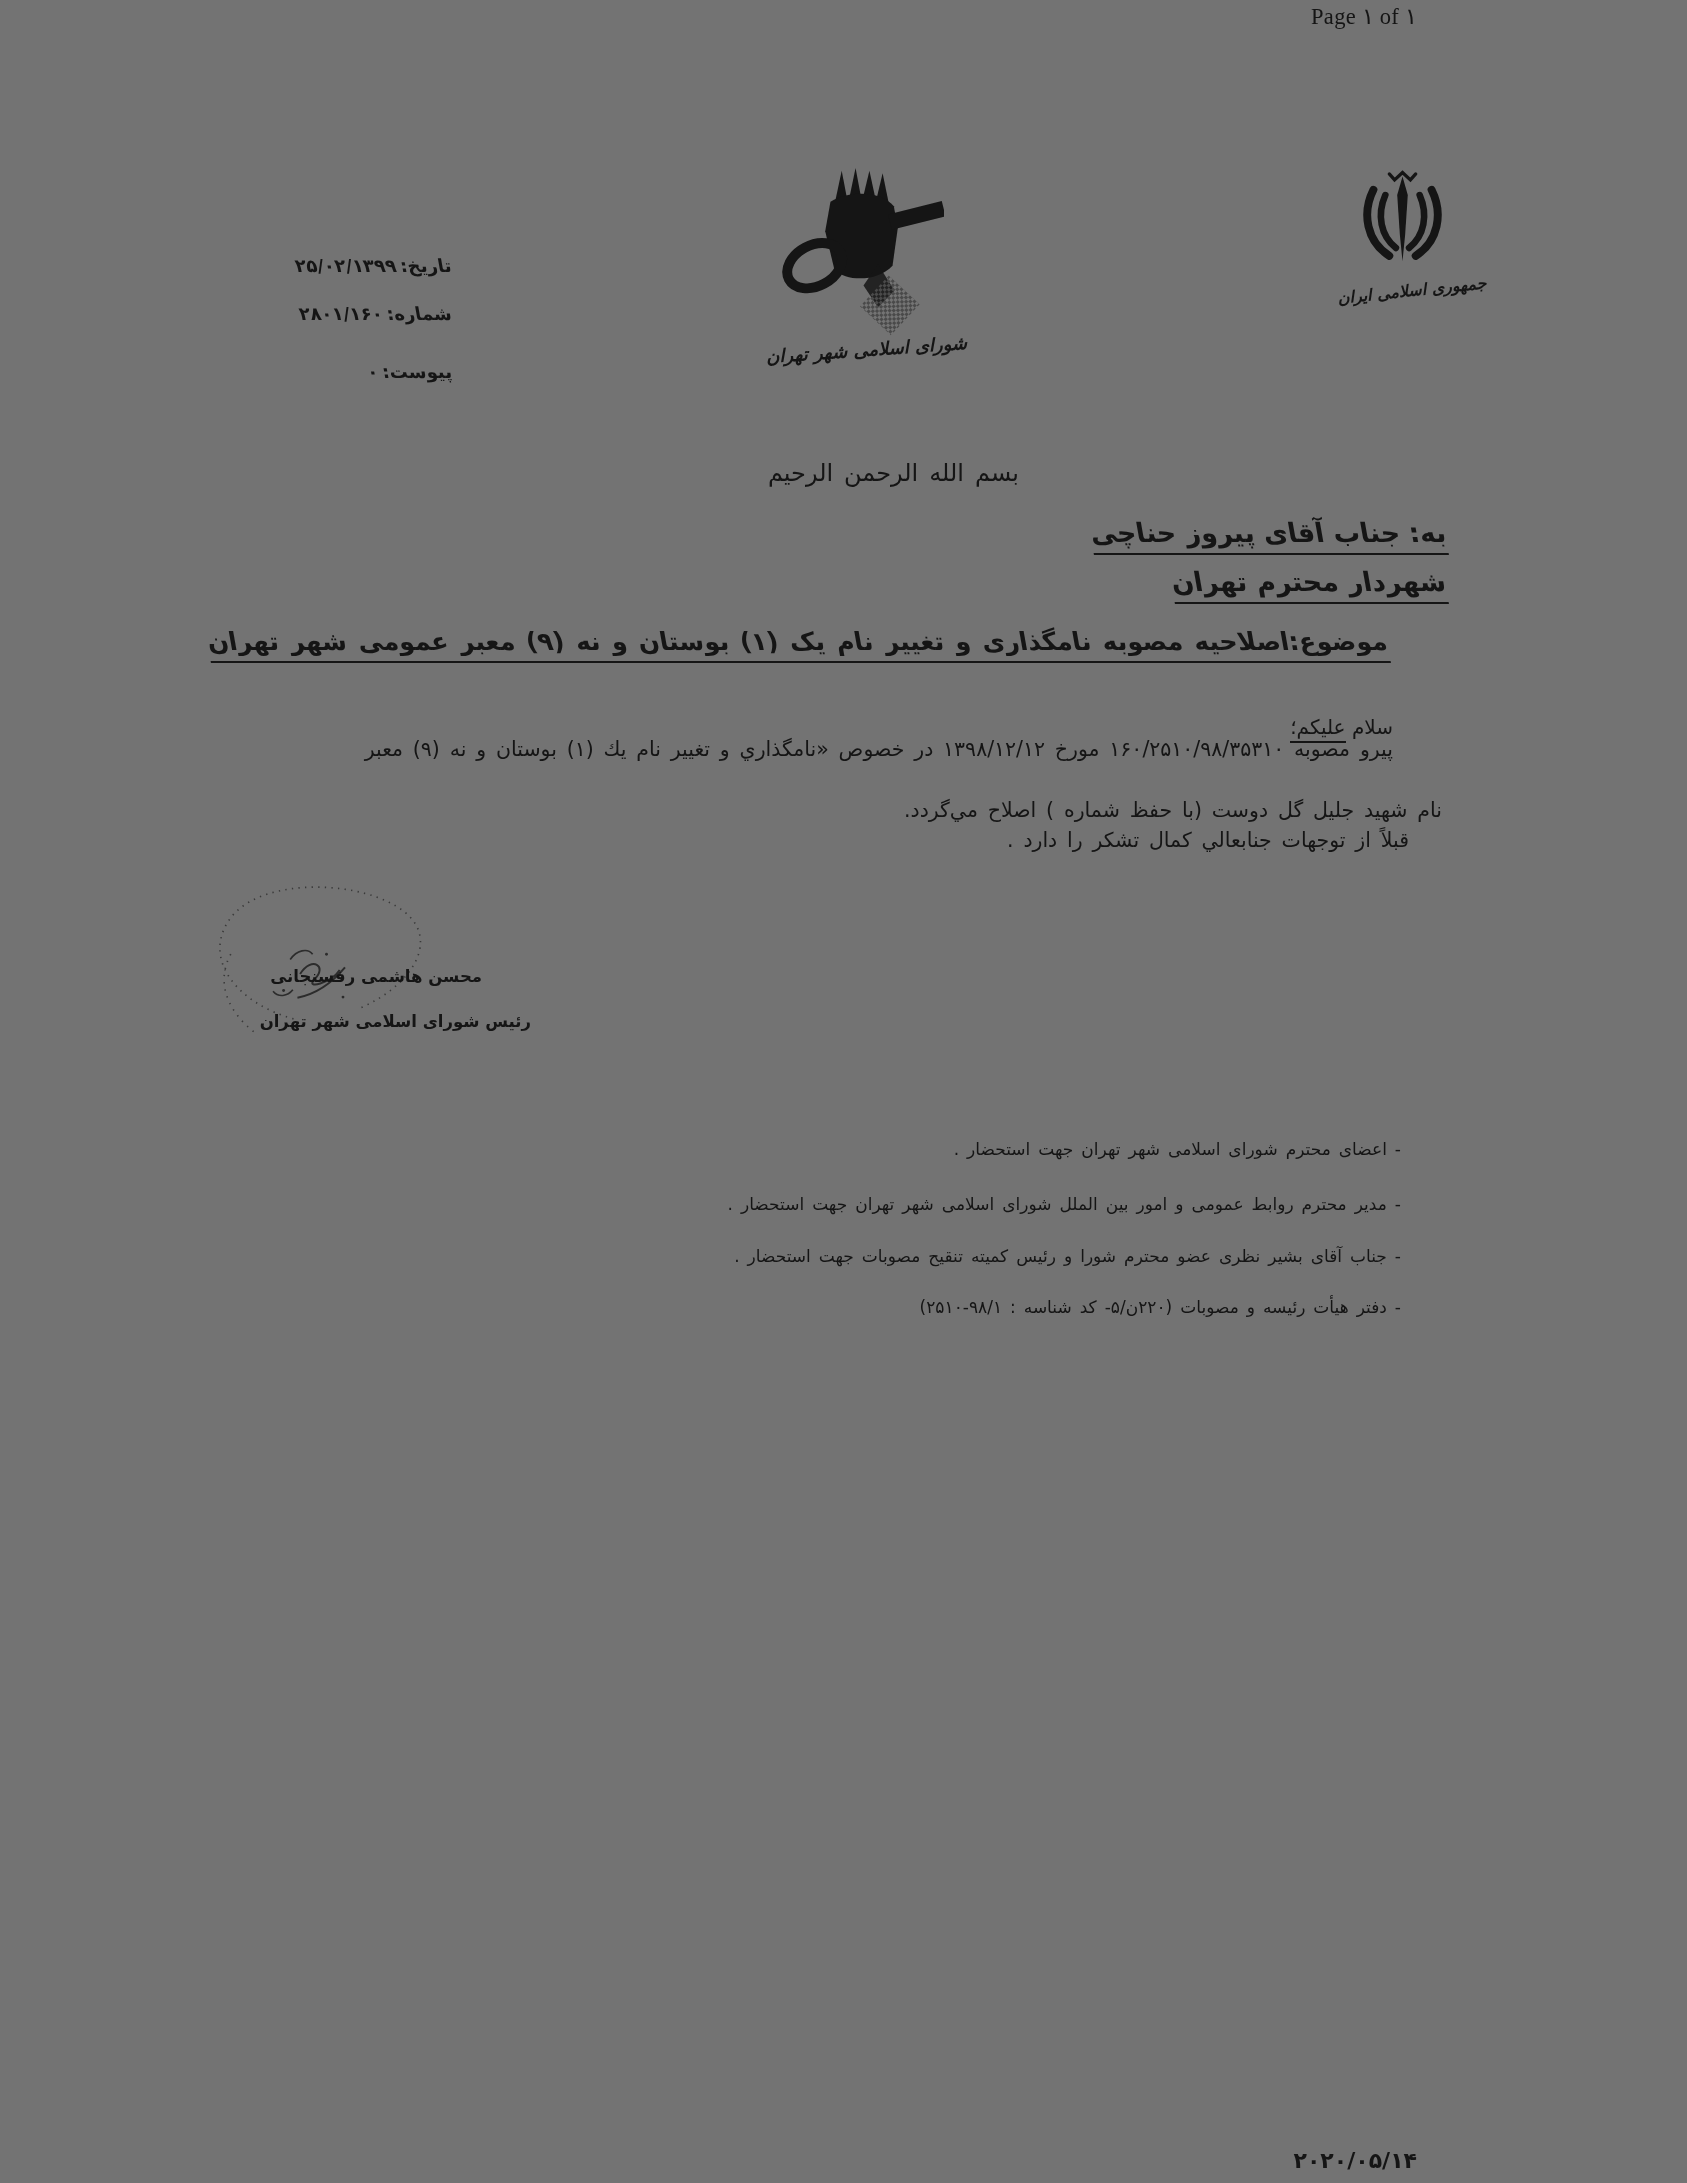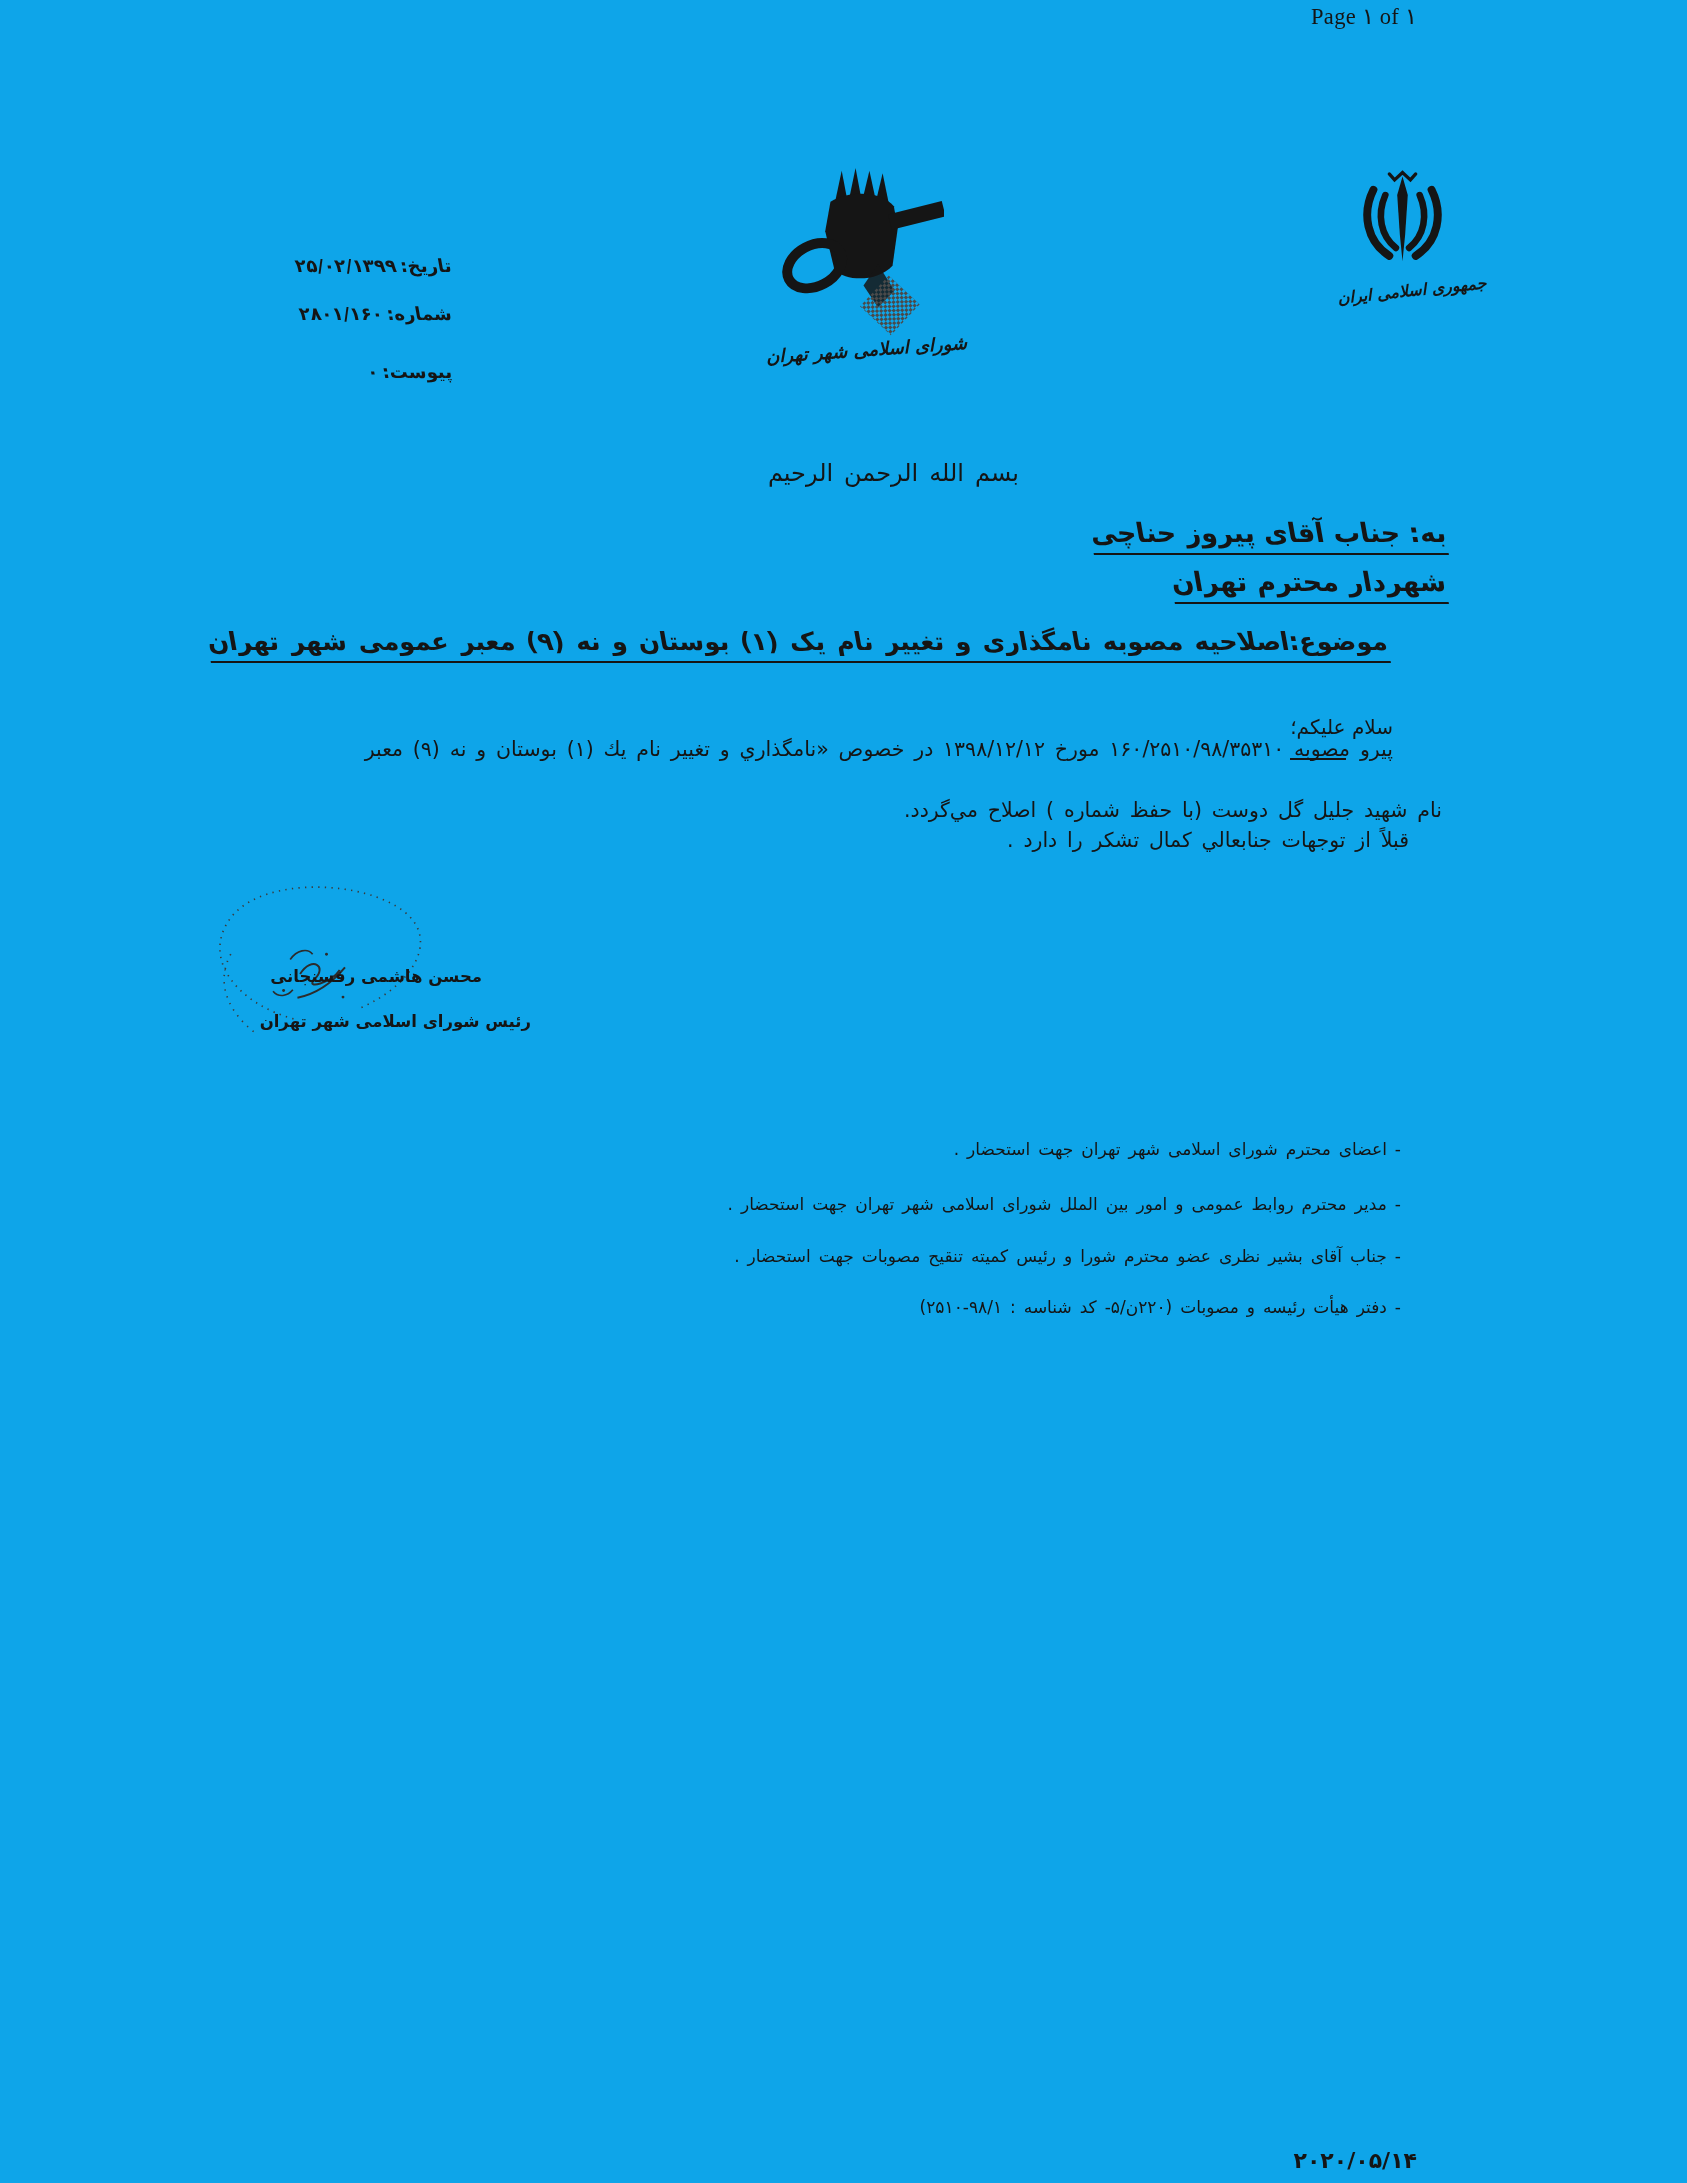--- a/index.html
+++ b/index.html
@@ -7,7 +7,7 @@
     position:relative;
     width:1687px;height:2183px;
     margin:0 auto;
-    background:#0ea5e9;
+    background:#737373;
     overflow:hidden;
     font-family:"DejaVu Sans",sans-serif;
     color:#151515;

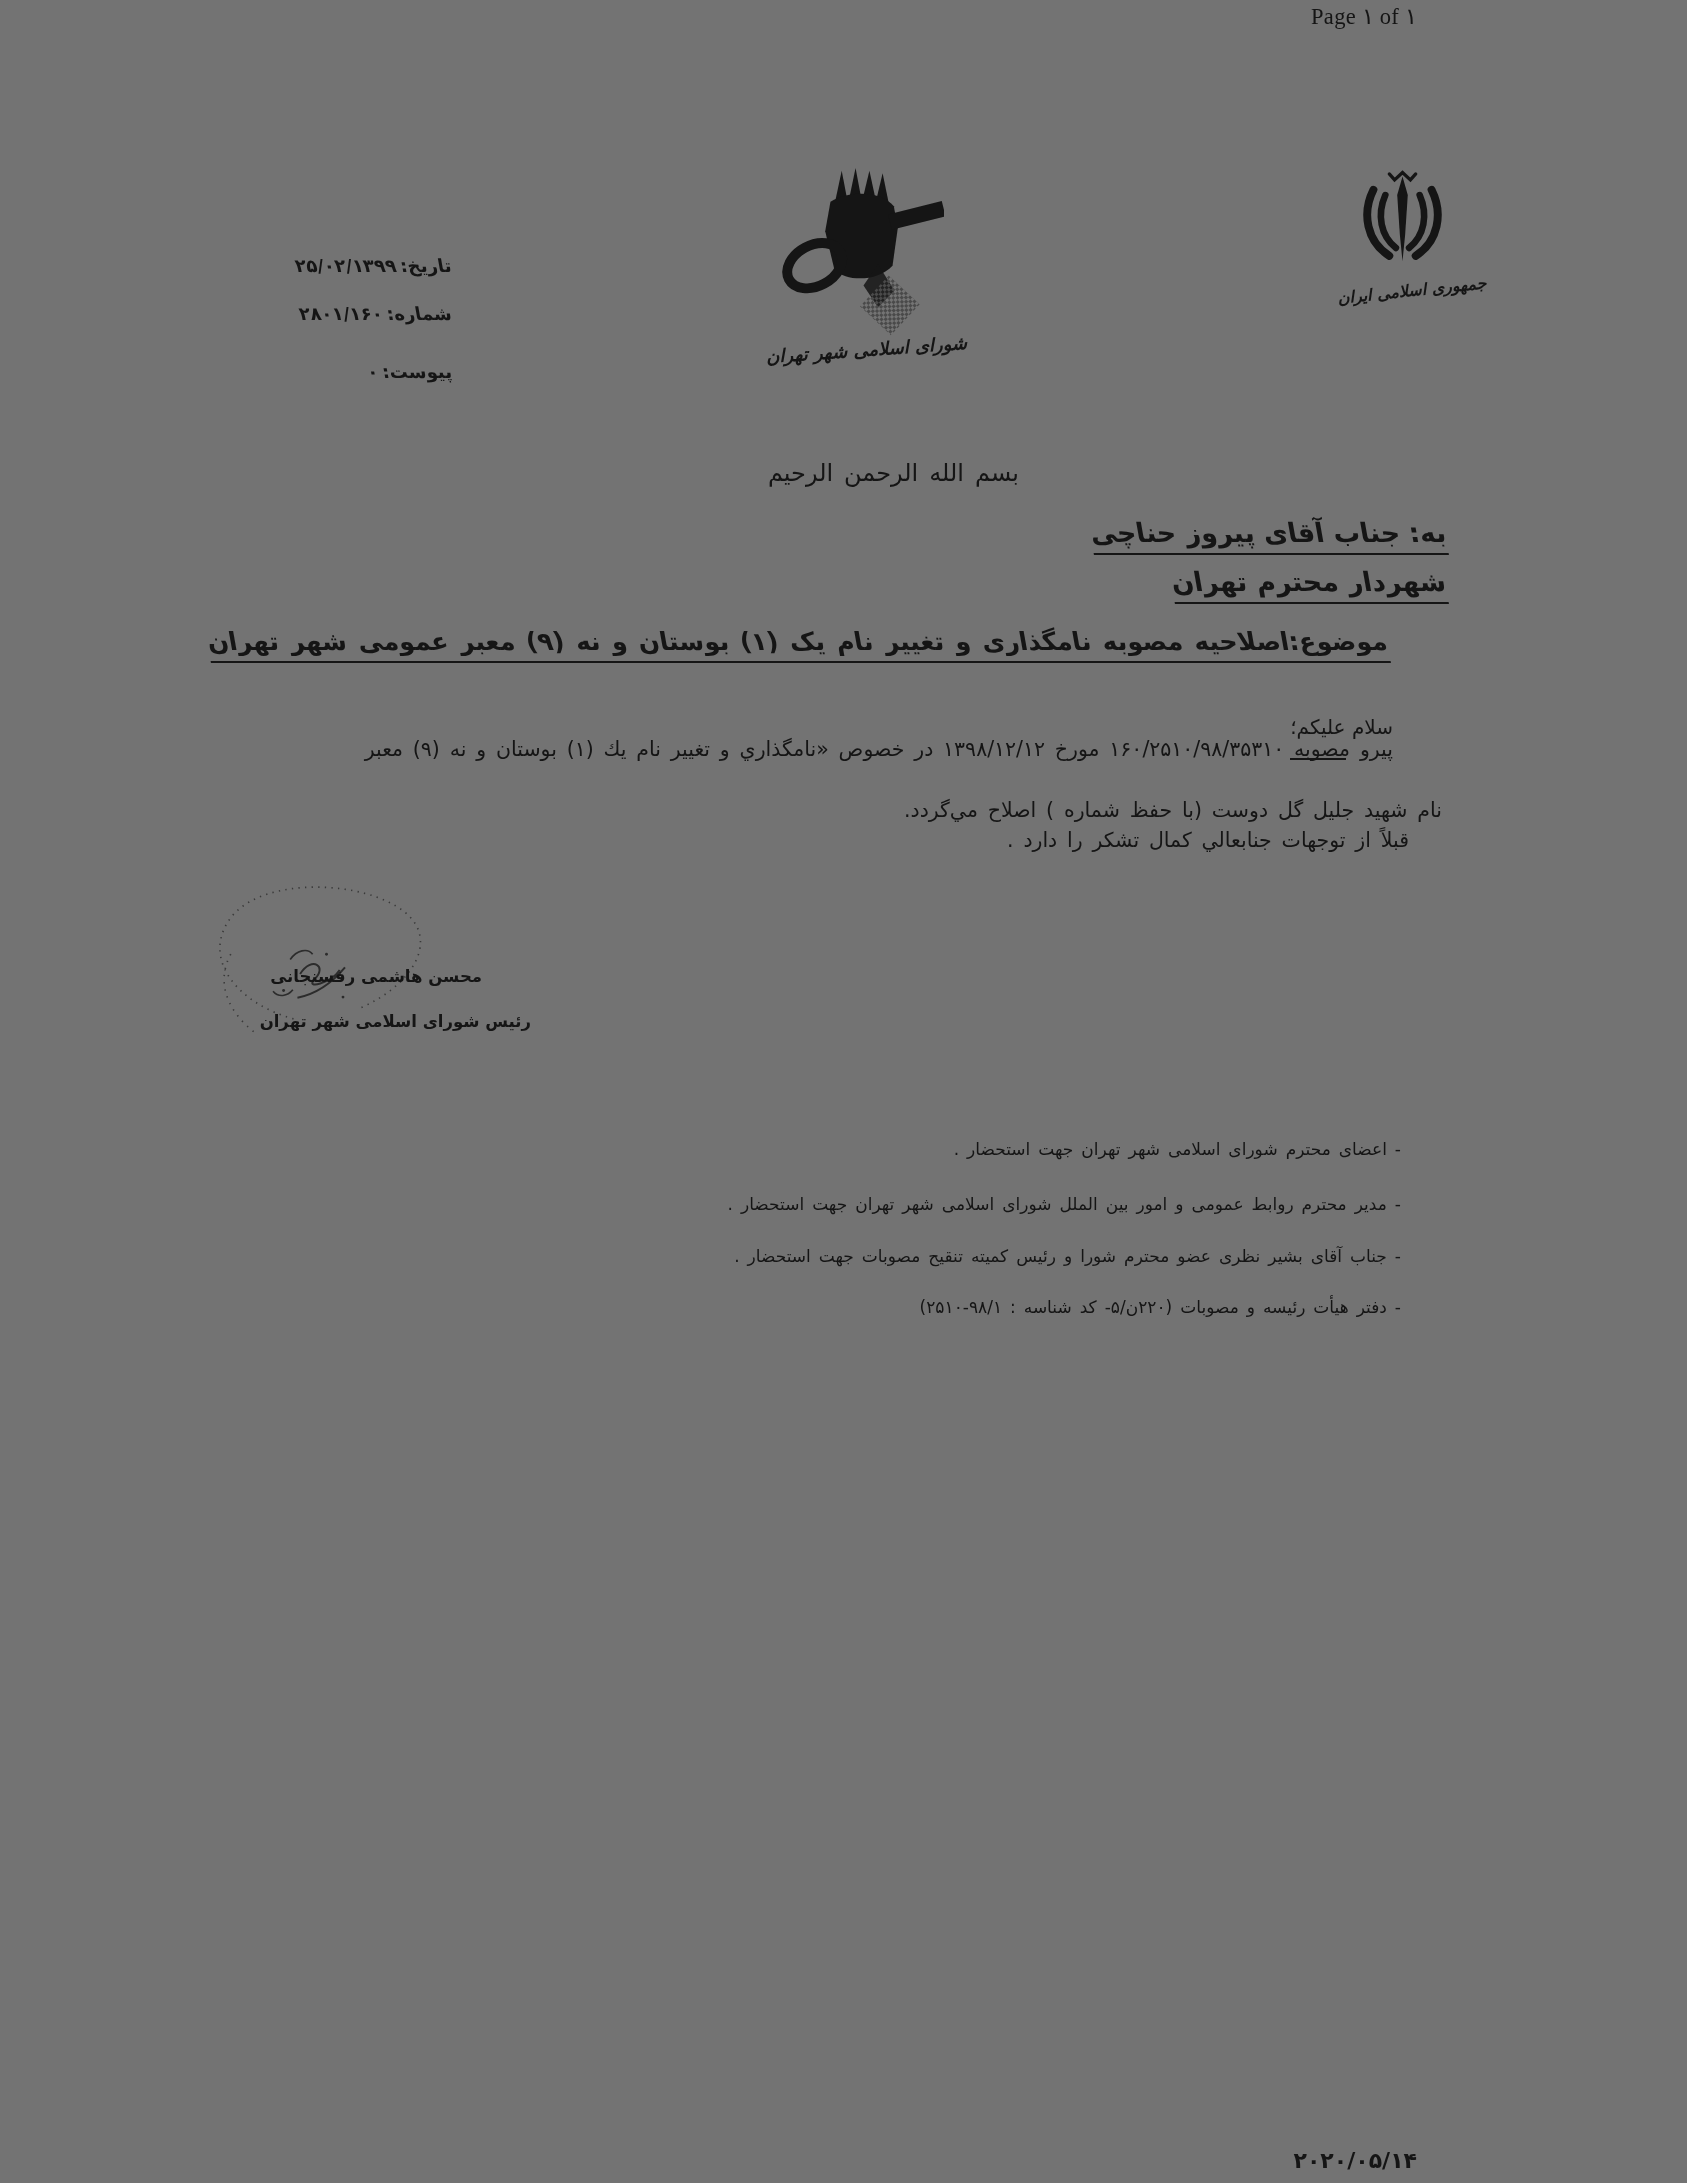--- a/index.html
+++ b/index.html
@@ -68,7 +68,7 @@
   }
 
   .greeting{right:294px;top:715px;font-size:20px;}
-  .greeting .gu{border-bottom:2px solid #151515;padding-bottom:19px;}
+  .greeting .gu{border-bottom:2px solid #151515;padding-bottom:2px;}
 
   .body-line{font-size:20.5px;word-spacing:3.3px;letter-spacing:0.3px;}
   #body-line-0{right:294px;top:737px;}

